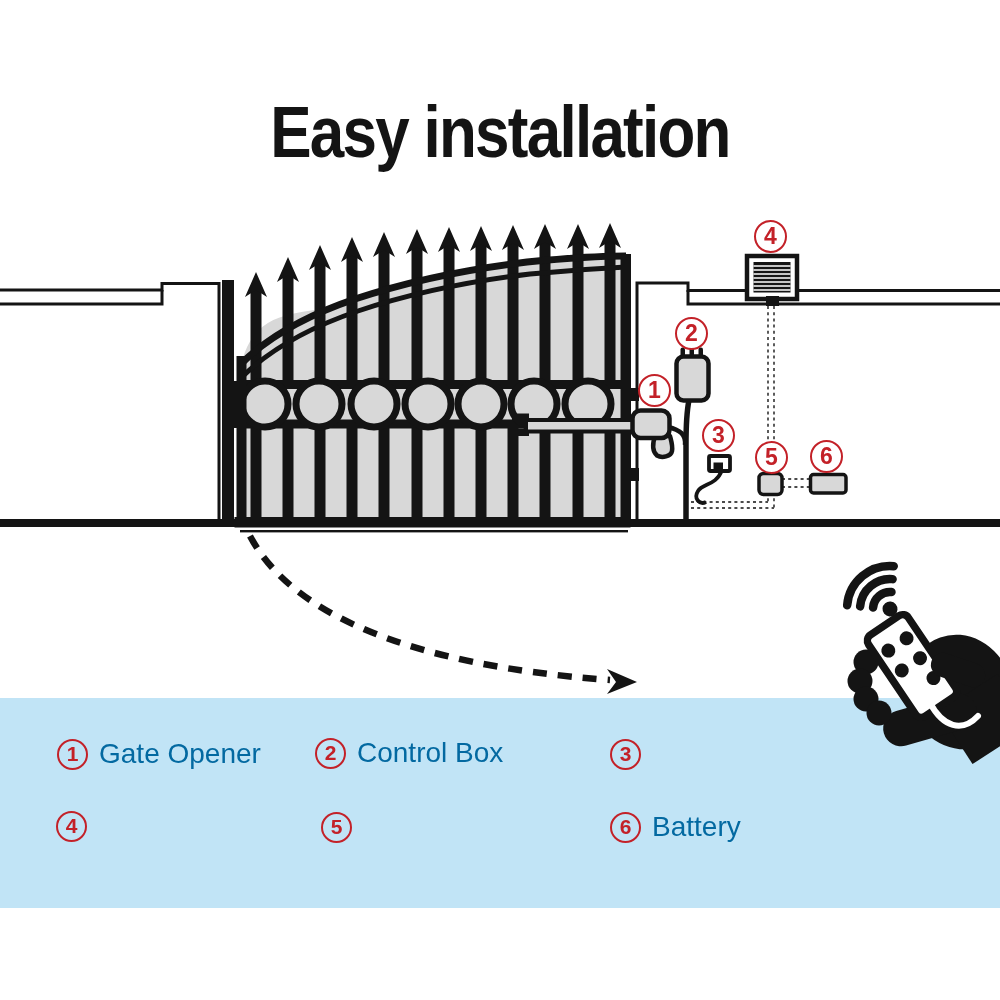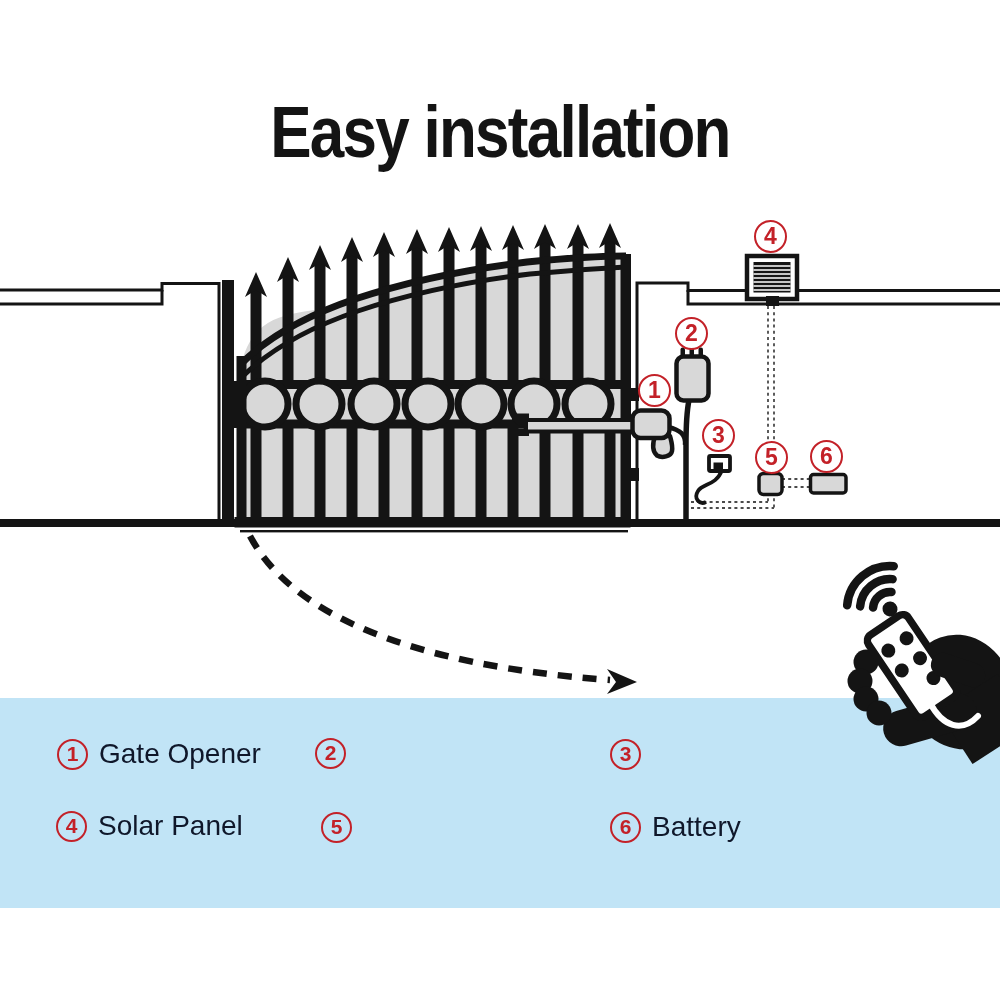--- a/index.html
+++ b/index.html
@@ -52,7 +52,7 @@
     display:inline-flex;align-items:center;justify-content:center;box-sizing:border-box;
     flex:0 0 31px;
   }
-  .legend-label{font-size:28px;color:#0f172a;white-space:nowrap;}
+  .legend-label{font-size:28px;color:#0369a1;white-space:nowrap;}
 </style>
 </head>
 <body>

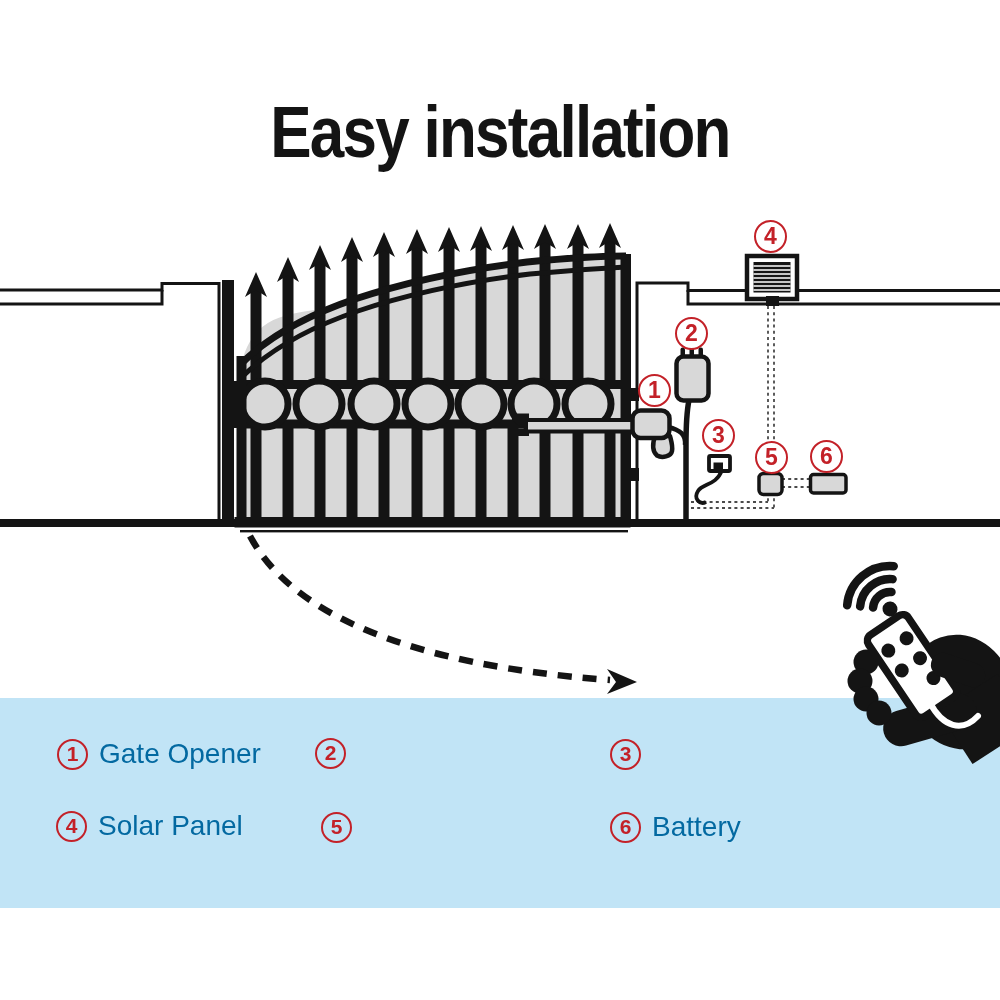--- a/index.html
+++ b/index.html
@@ -220,6 +220,7 @@
   </div>
   <div class="legend-item" style="left:315px;top:737px;">
     <span class="num-circle">2</span>
+    <span class="legend-label">Control Box</span>
   </div>
   <div class="legend-item" style="left:610px;top:738px;">
     <span class="num-circle">3</span>

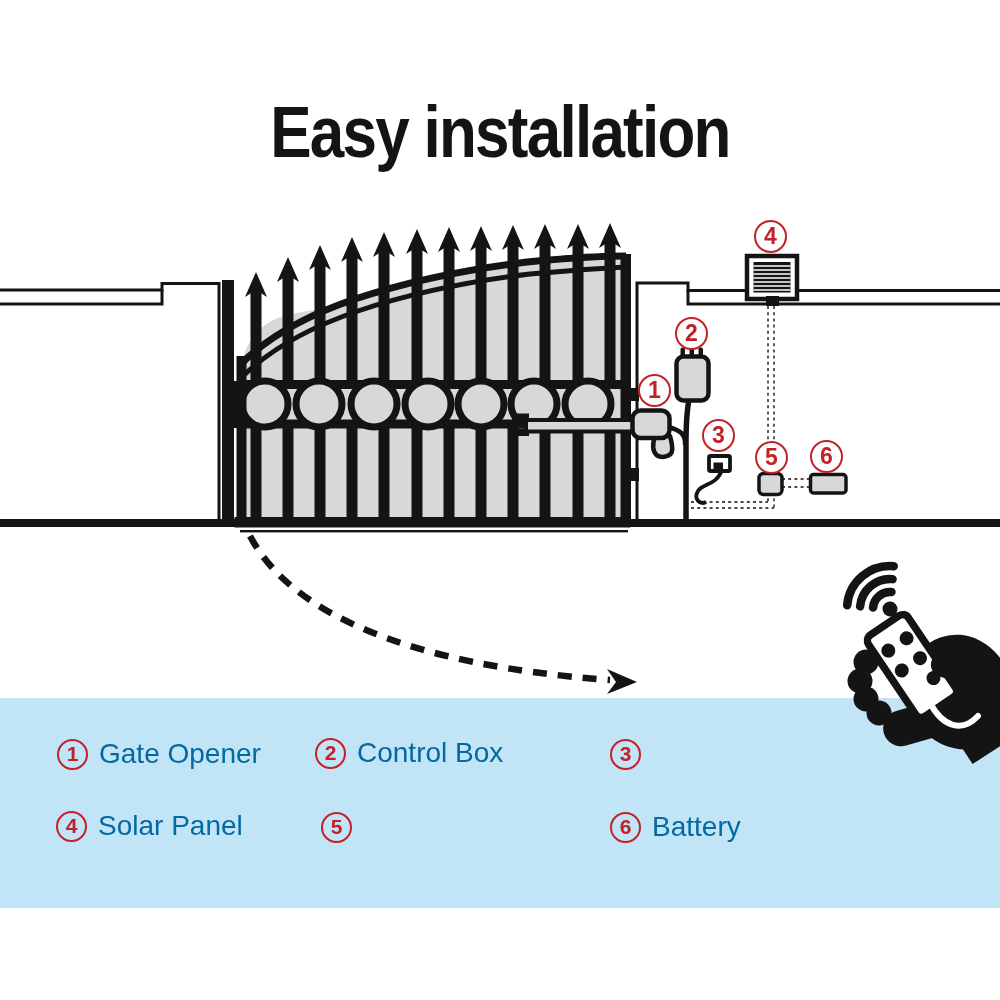--- a/index.html
+++ b/index.html
@@ -227,7 +227,6 @@
   </div>
   <div class="legend-item" style="left:56px;top:810px;">
     <span class="num-circle">4</span>
-    <span class="legend-label">Solar Panel</span>
   </div>
   <div class="legend-item" style="left:321px;top:811px;">
     <span class="num-circle">5</span>

